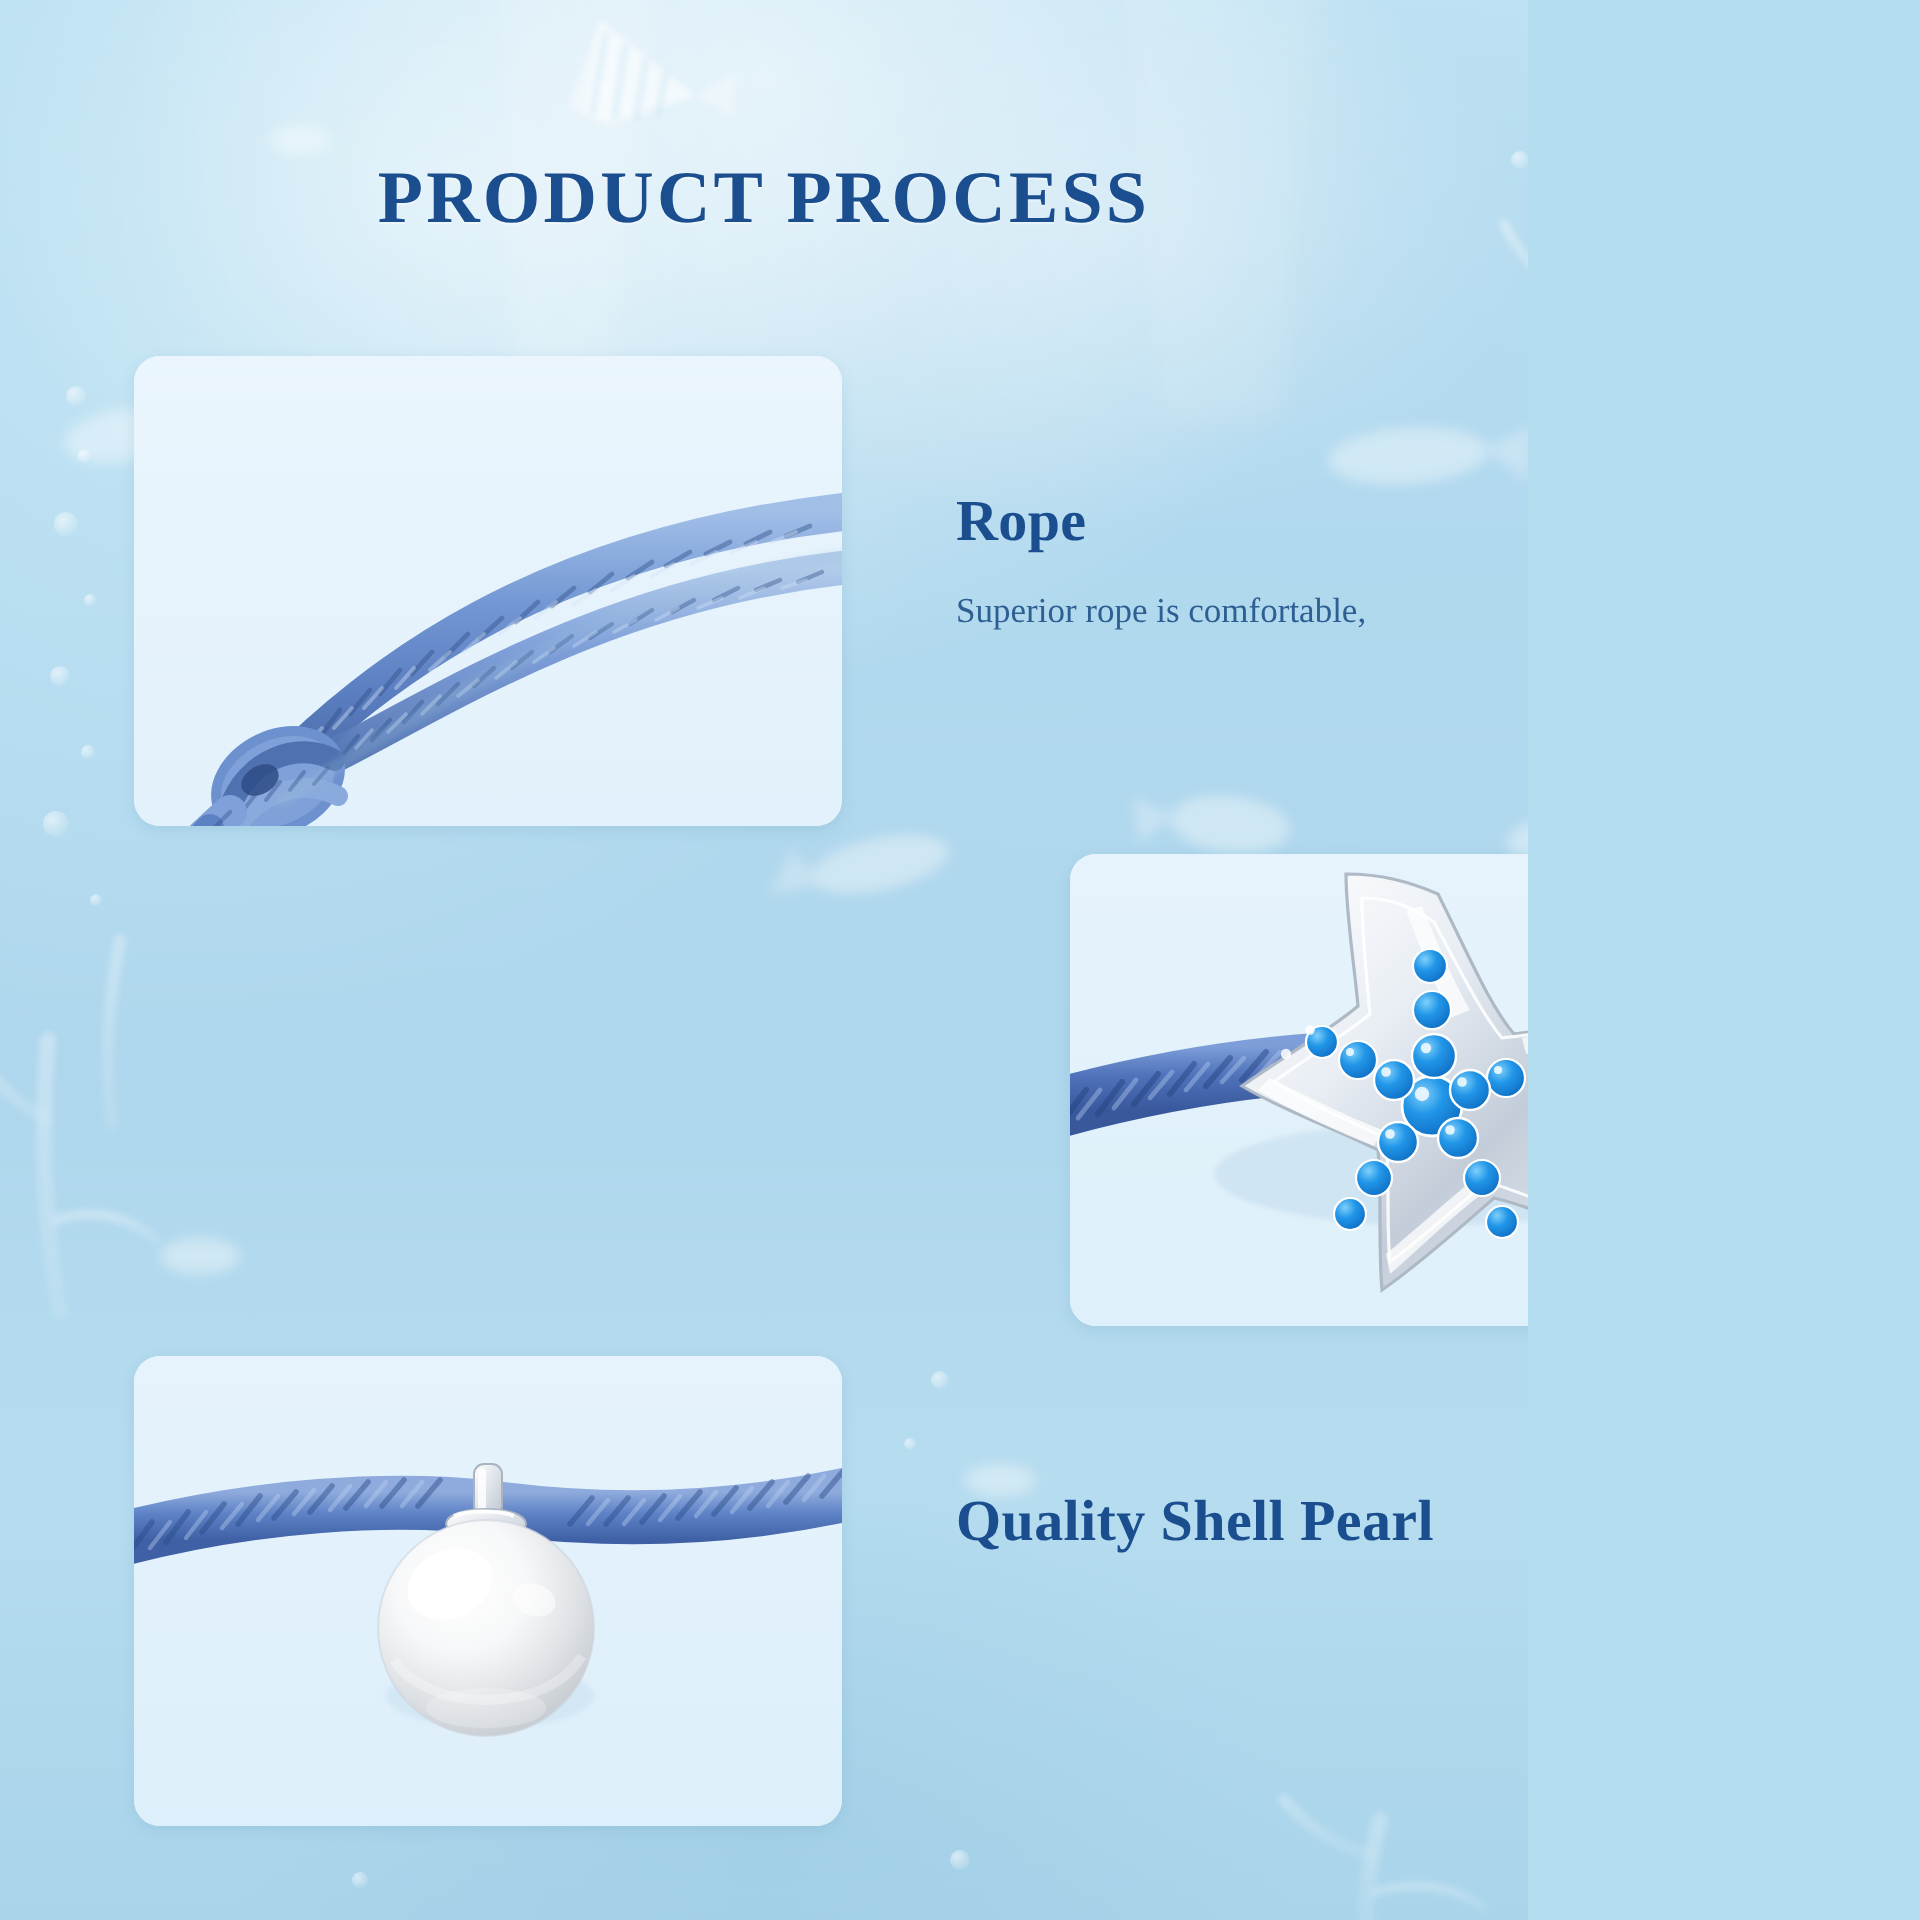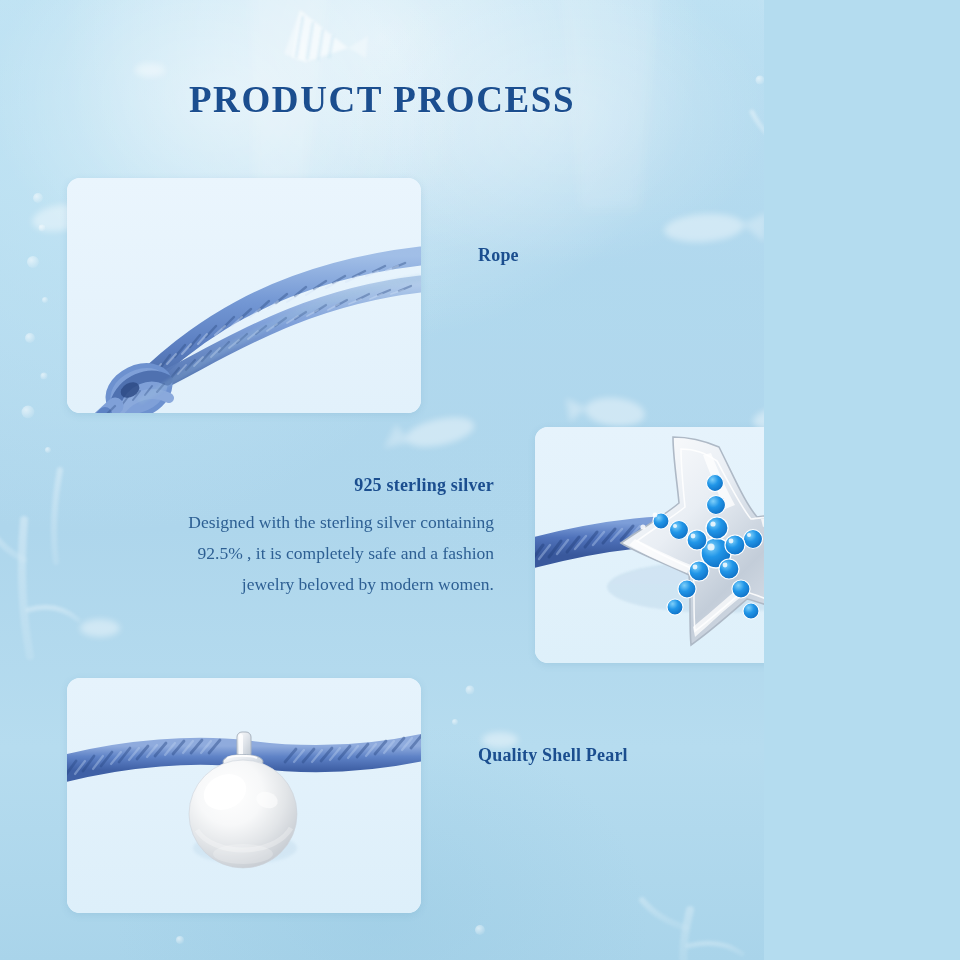--- a/index.html
+++ b/index.html
@@ -62,7 +62,7 @@
     font-family:"Liberation Serif", serif;
     font-weight:bold;
     color:#1b4e8f;
-    font-size:18px;
+    font-size:29px;
     letter-spacing:.2px;
   }
   .block p{

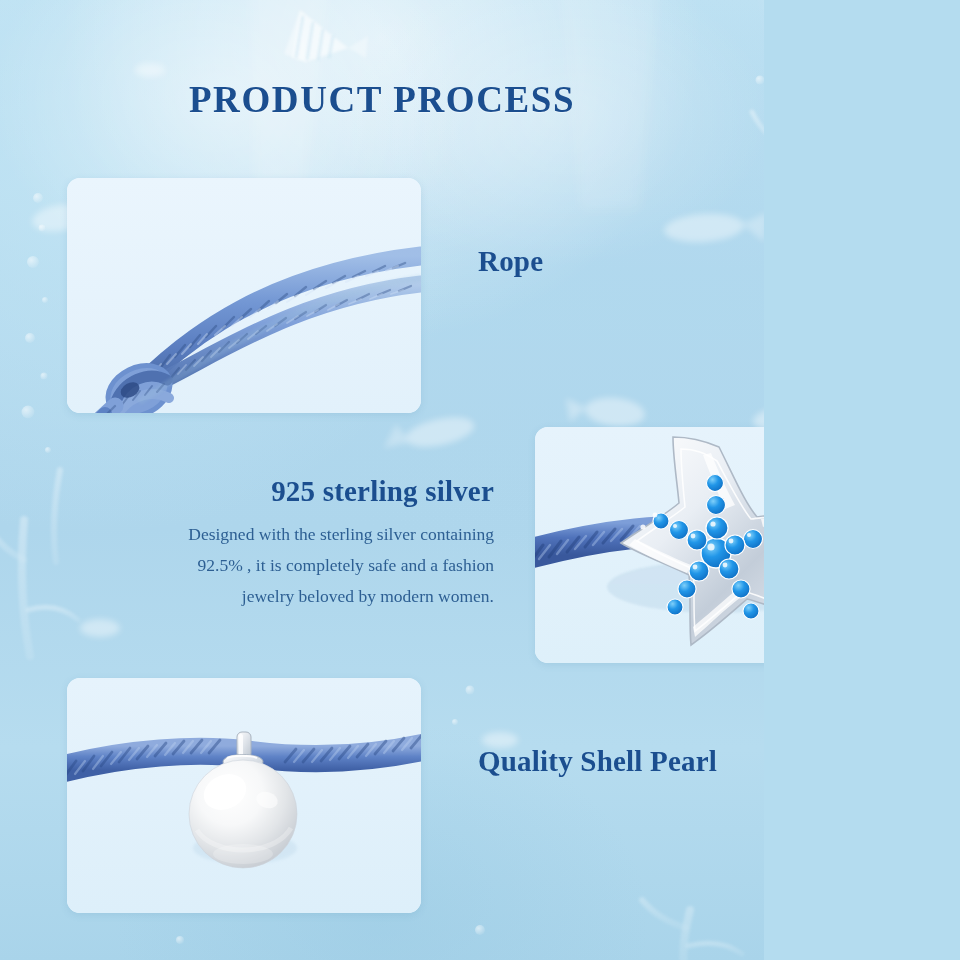--- a/index.html
+++ b/index.html
@@ -330,6 +330,7 @@
   <div class="block" id="block-rope">
     <h2>Rope</h2>
     <p>
+      <span class="line">Superior rope is comfortable,</span>
     </p>
   </div>
 

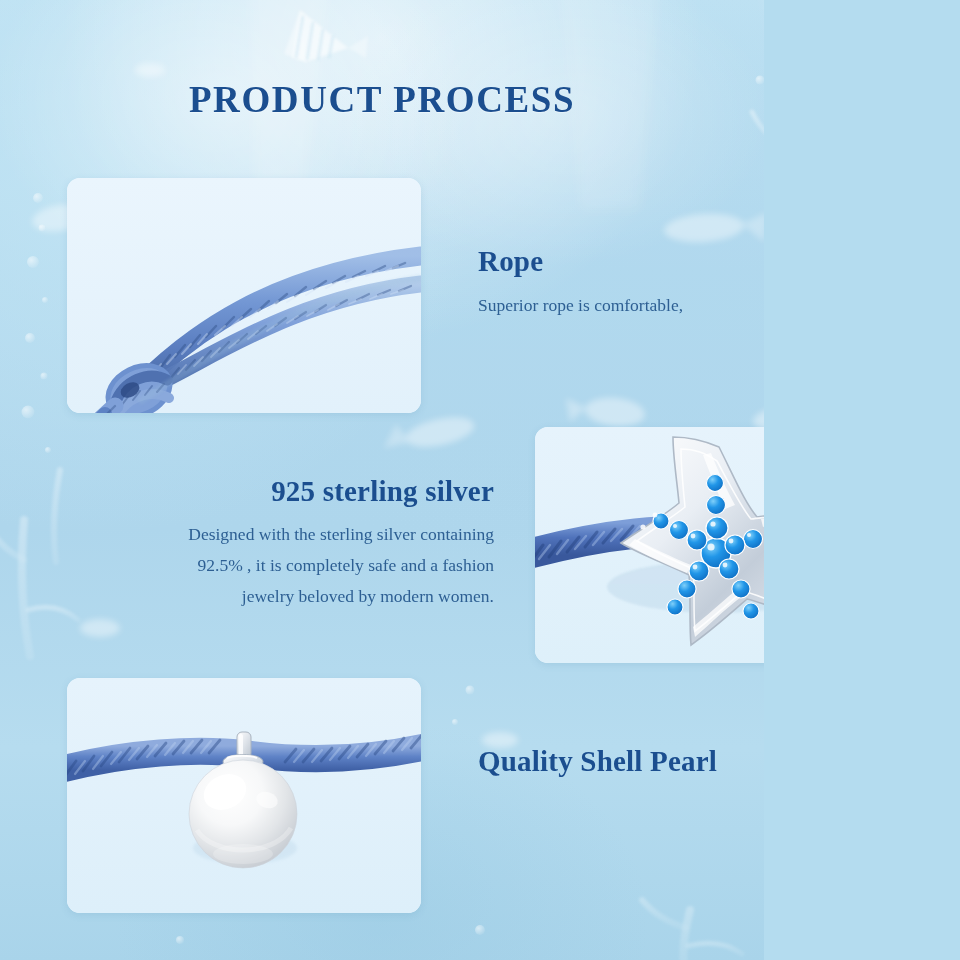--- a/index.html
+++ b/index.html
@@ -477,14 +477,6 @@
     </div>
   </div>
 
-  <div class="block" id="block-silver">
-    <h2>925 sterling silver</h2>
-    <p>
-      <span class="line">Designed with the sterling silver containing</span>
-      <span class="line">92.5% , it is completely safe and a fashion</span>
-      <span class="line">jewelry beloved by modern women.</span>
-    </p>
-  </div>
 
   <div class="card" id="card-pearl">
     <div class="card-inner">

